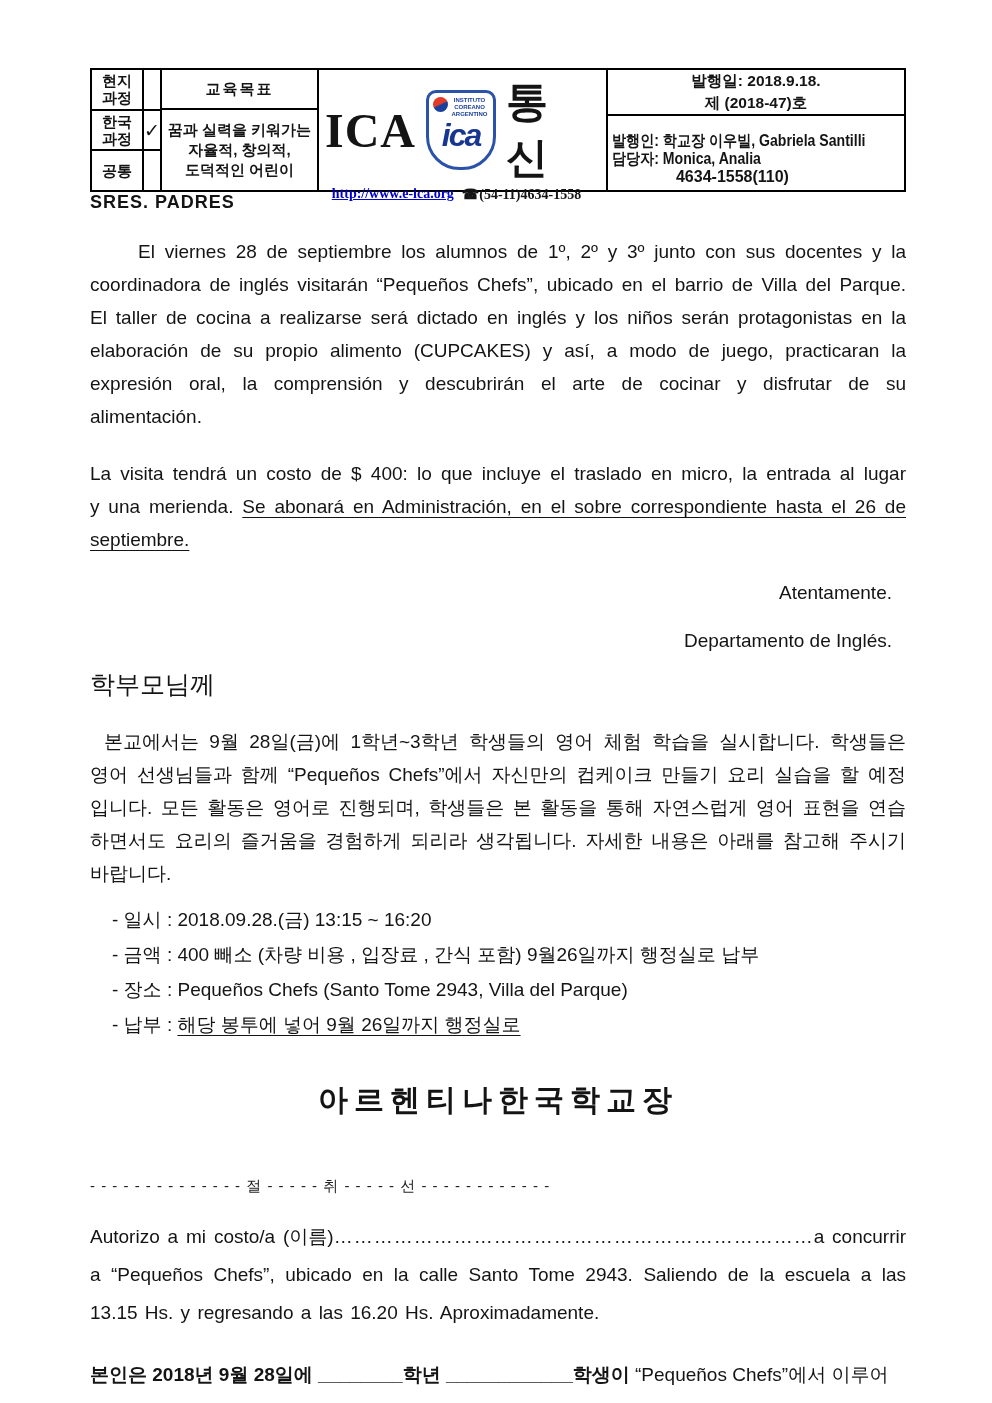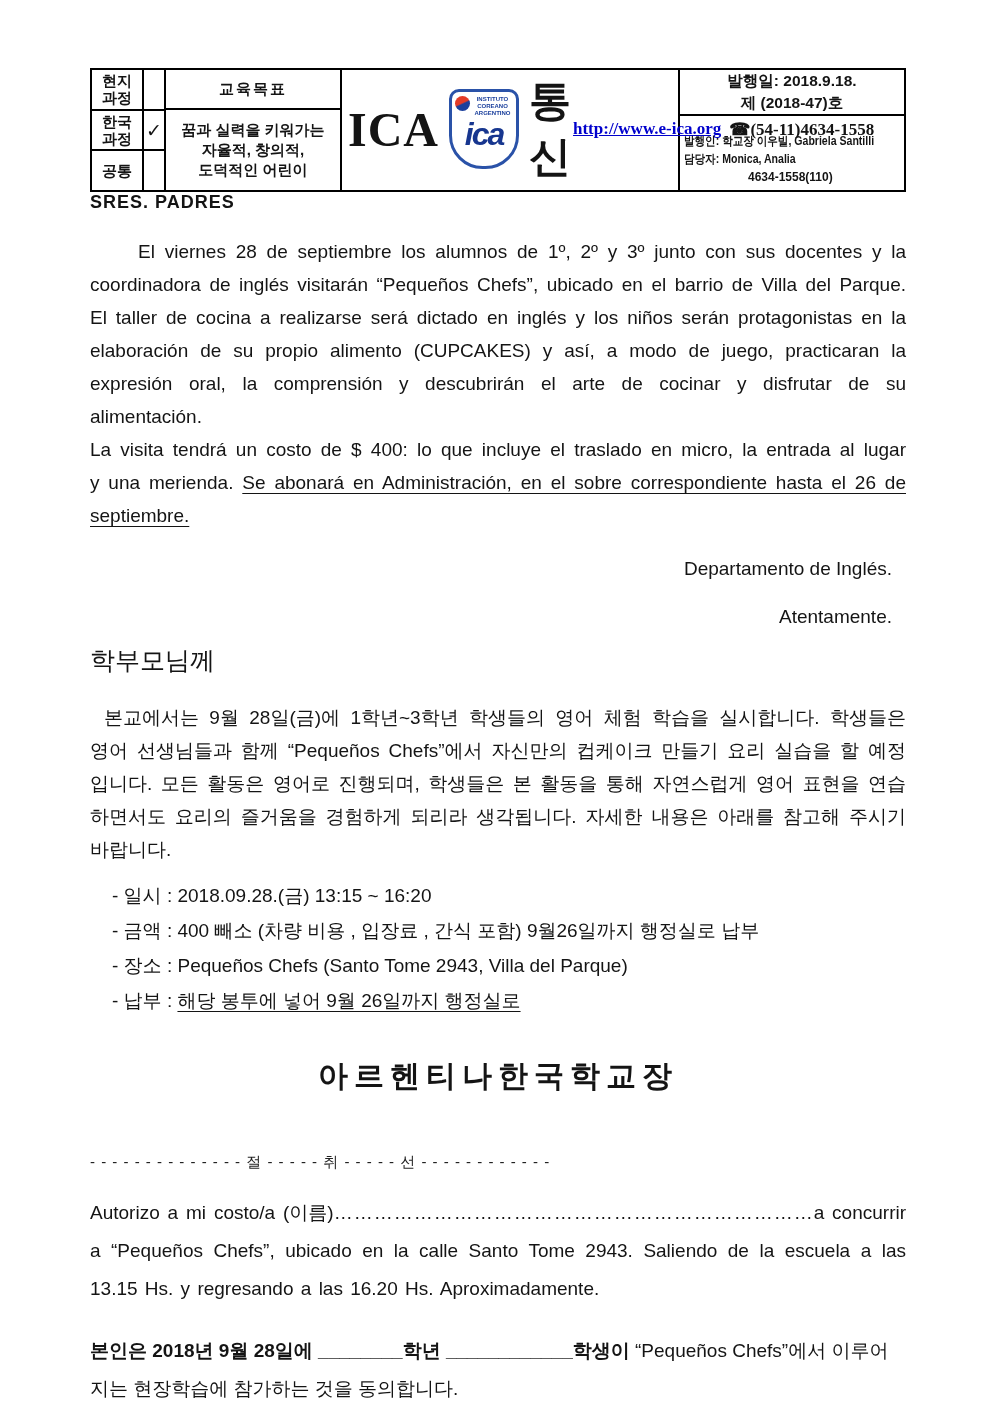--- a/index.html
+++ b/index.html
@@ -24,7 +24,7 @@
                 justify-content:center; font-weight:bold; font-size:15px; letter-spacing:2px; }
   .goal-motto { flex:1; display:flex; flex-direction:column; align-items:center; justify-content:center;
                 font-size:15px; font-weight:bold; line-height:20px; }
-  .hdr-center { width:338px; border-right:2px solid #000; display:flex; flex-direction:row;
+  .hdr-center { width:338px; border-right:2px solid #000; display:flex; flex-direction:column;
                 align-items:center; padding:4px 18px 6px 6px; }
   .banner { display:flex; align-items:center; justify-content:center; gap:10px; flex:1; }
   .ica-word { font-family:"Liberation Serif","DejaVu Serif",serif; font-weight:bold; font-size:48px; letter-spacing:1px; }

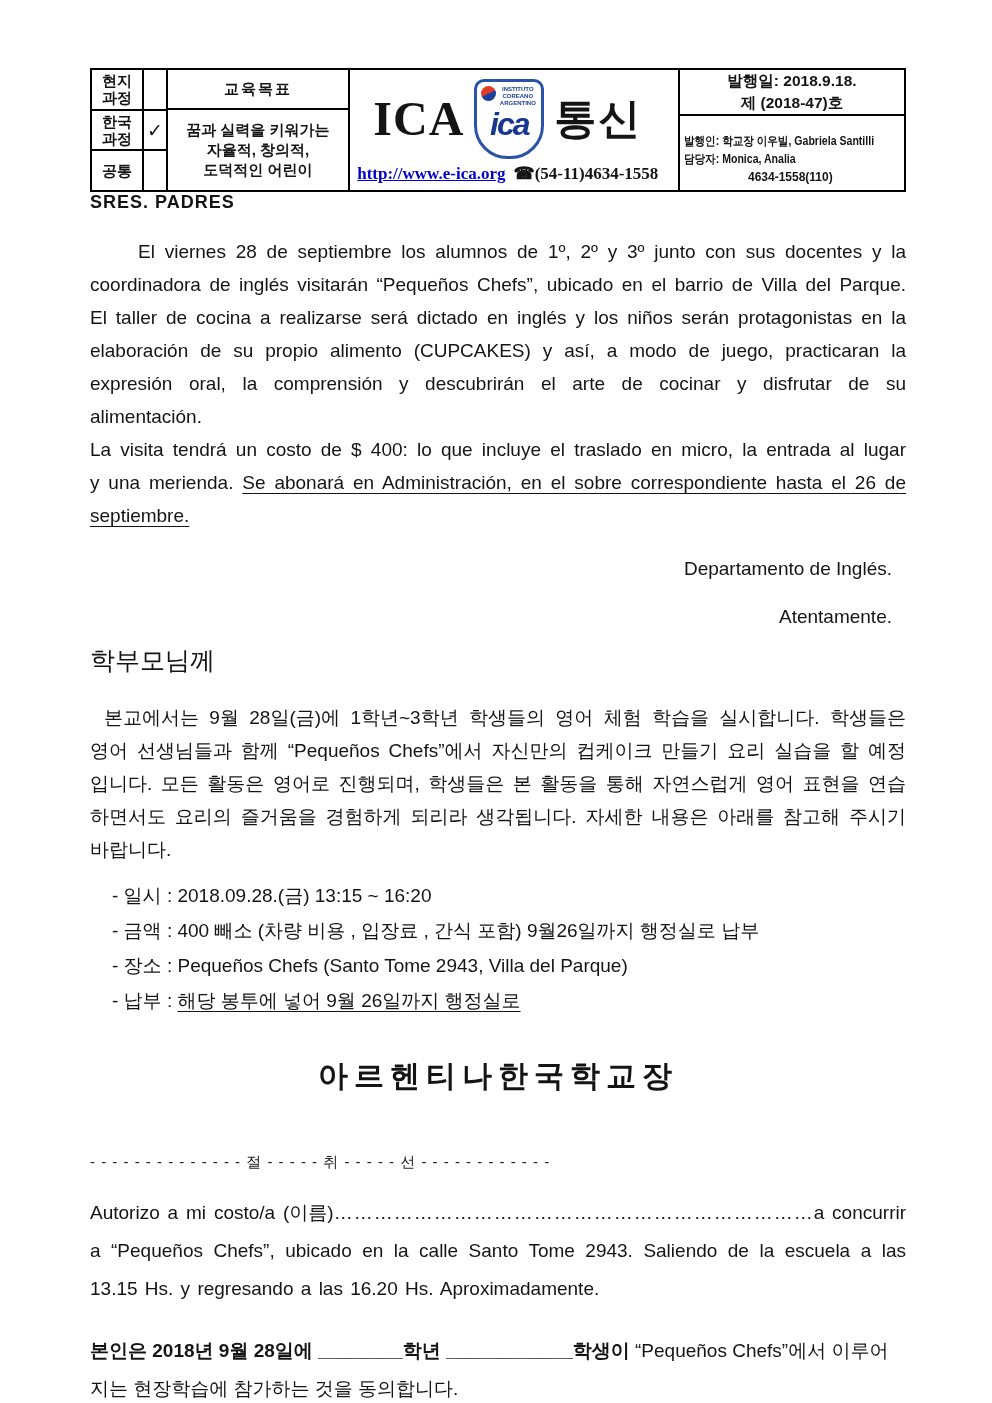--- a/index.html
+++ b/index.html
@@ -44,7 +44,7 @@
   .hdr-right { flex:1; display:flex; flex-direction:column; }
   .issue-cell { height:56px; border-bottom:2px solid #000; display:flex; flex-direction:column;
                 align-items:center; justify-content:center; font-weight:bold; font-size:15.5px; line-height:22px; }
-  .staff-cell { flex:1; padding:16px 4px; font-weight:bold; font-size:12px; line-height:18px; white-space:nowrap; }
+  .staff-cell { flex:1; padding:16px 4px; font-weight:bold; font-size:16px; line-height:18px; white-space:nowrap; }
   .squeeze { display:inline-block; transform:scaleX(0.88); transform-origin:left center; }
   .staff-phone { padding-left:64px; }
 

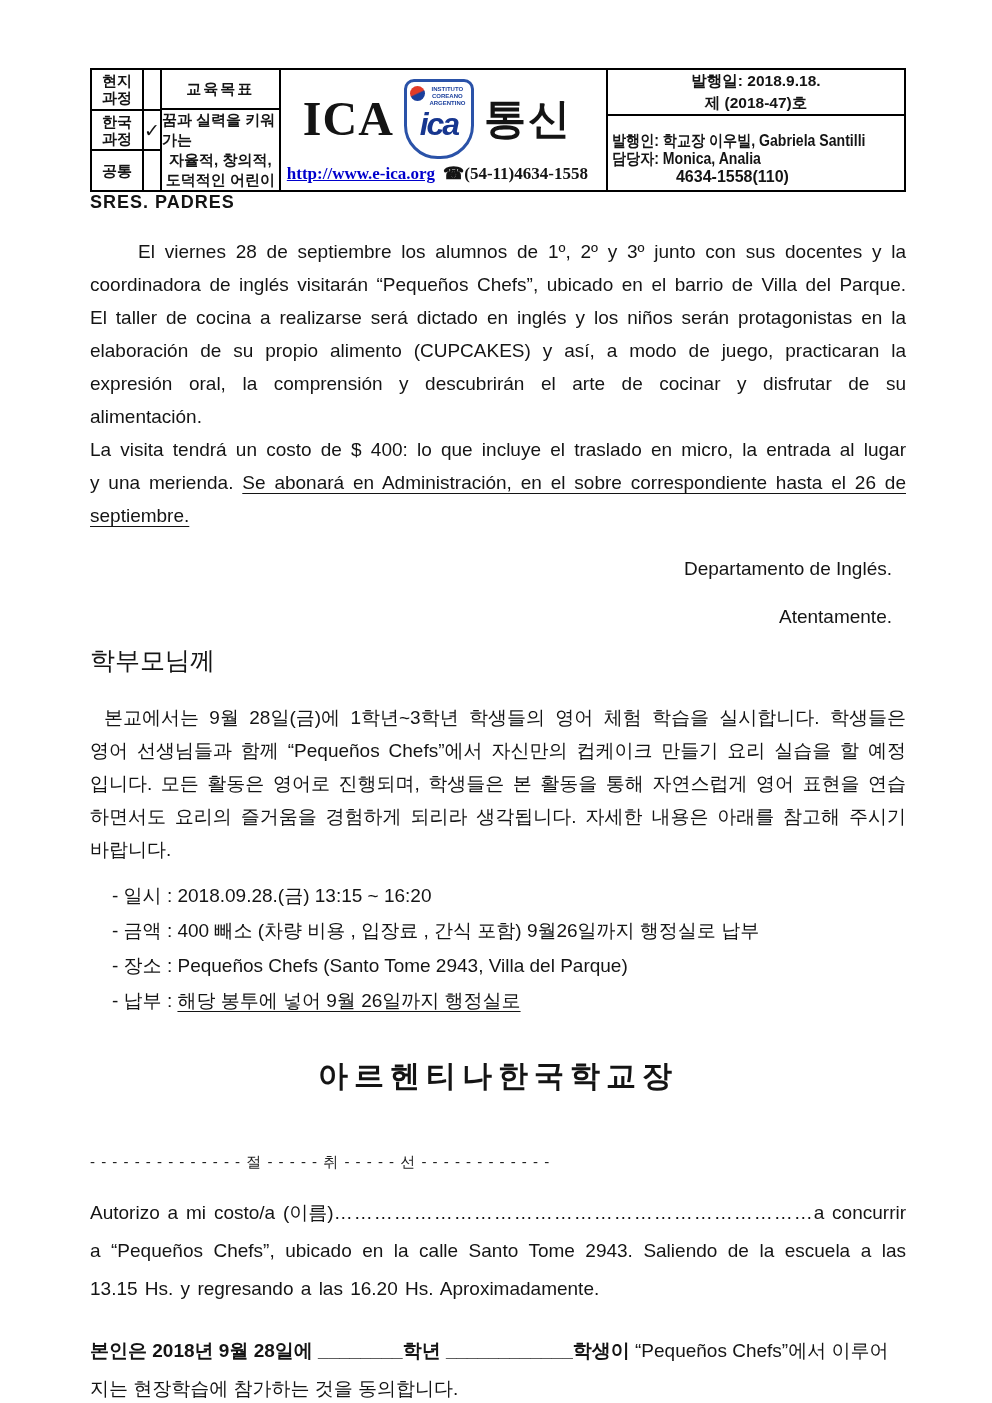--- a/index.html
+++ b/index.html
@@ -38,8 +38,8 @@
   .logo-org { font-size:6px; font-weight:bold; color:#1a3f9c; width:40px; line-height:7px; text-align:center; }
   .logo-ica { text-align:center; font-weight:bold; font-style:italic; font-size:32px; color:#17368f;
               line-height:30px; margin-top:2px; letter-spacing:-2px; }
-  .url-row { display:flex; align-items:center; gap:8px; white-space:nowrap;
-             font-family:"Liberation Serif","DejaVu Serif",serif; font-weight:bold; font-size:17px; }
+  .url-row { display:flex; align-items:flex-start; gap:8px; white-space:nowrap;
+             font-family:"Liberation Serif","DejaVu Serif",serif; font-weight:bold; font-size:14px; }
   .url-link { color:#0000cc; text-decoration:underline; cursor:pointer; }
   .hdr-right { flex:1; display:flex; flex-direction:column; }
   .issue-cell { height:56px; border-bottom:2px solid #000; display:flex; flex-direction:column;

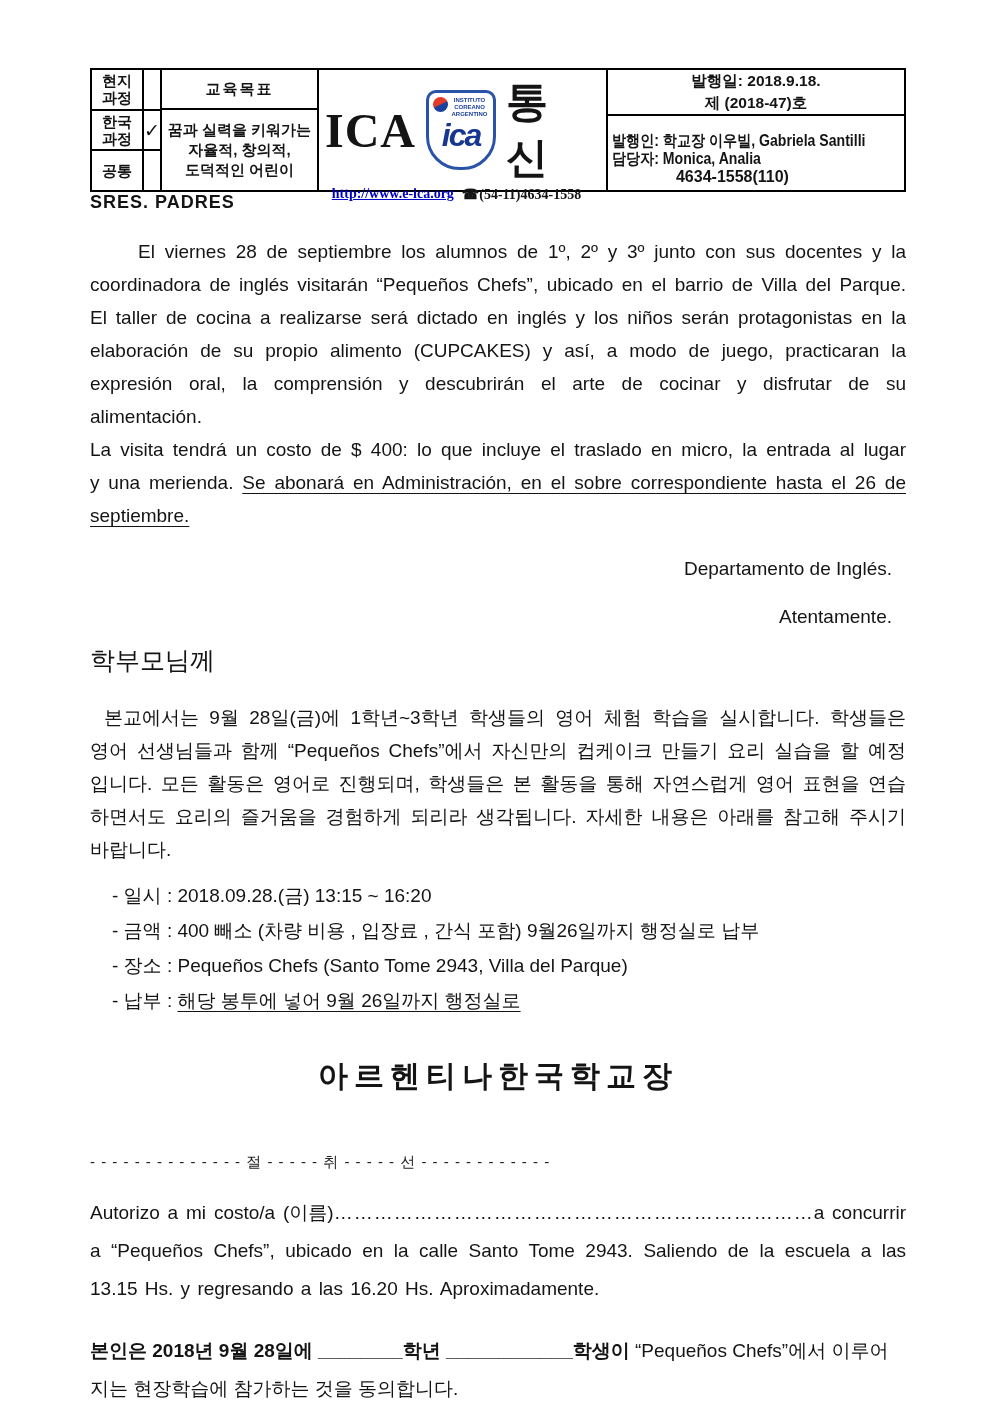--- a/index.html
+++ b/index.html
@@ -52,7 +52,7 @@
   .sres { font-size:18px; letter-spacing:1px; font-weight:bold; }
   p.just { text-align:justify; font-size:19px; line-height:33px; word-spacing:3px; }
   .p1 { margin-top:22px; text-indent:48px; }
-  .p2 { }
+  .p2 { margin-top:24px; }
   .und { text-decoration:underline; text-underline-offset:4px; }
   .right-line { text-align:right; font-size:19px; margin-top:26px; padding-right:14px; }
   .kr-salute { margin-top:16px; font-size:25px; }

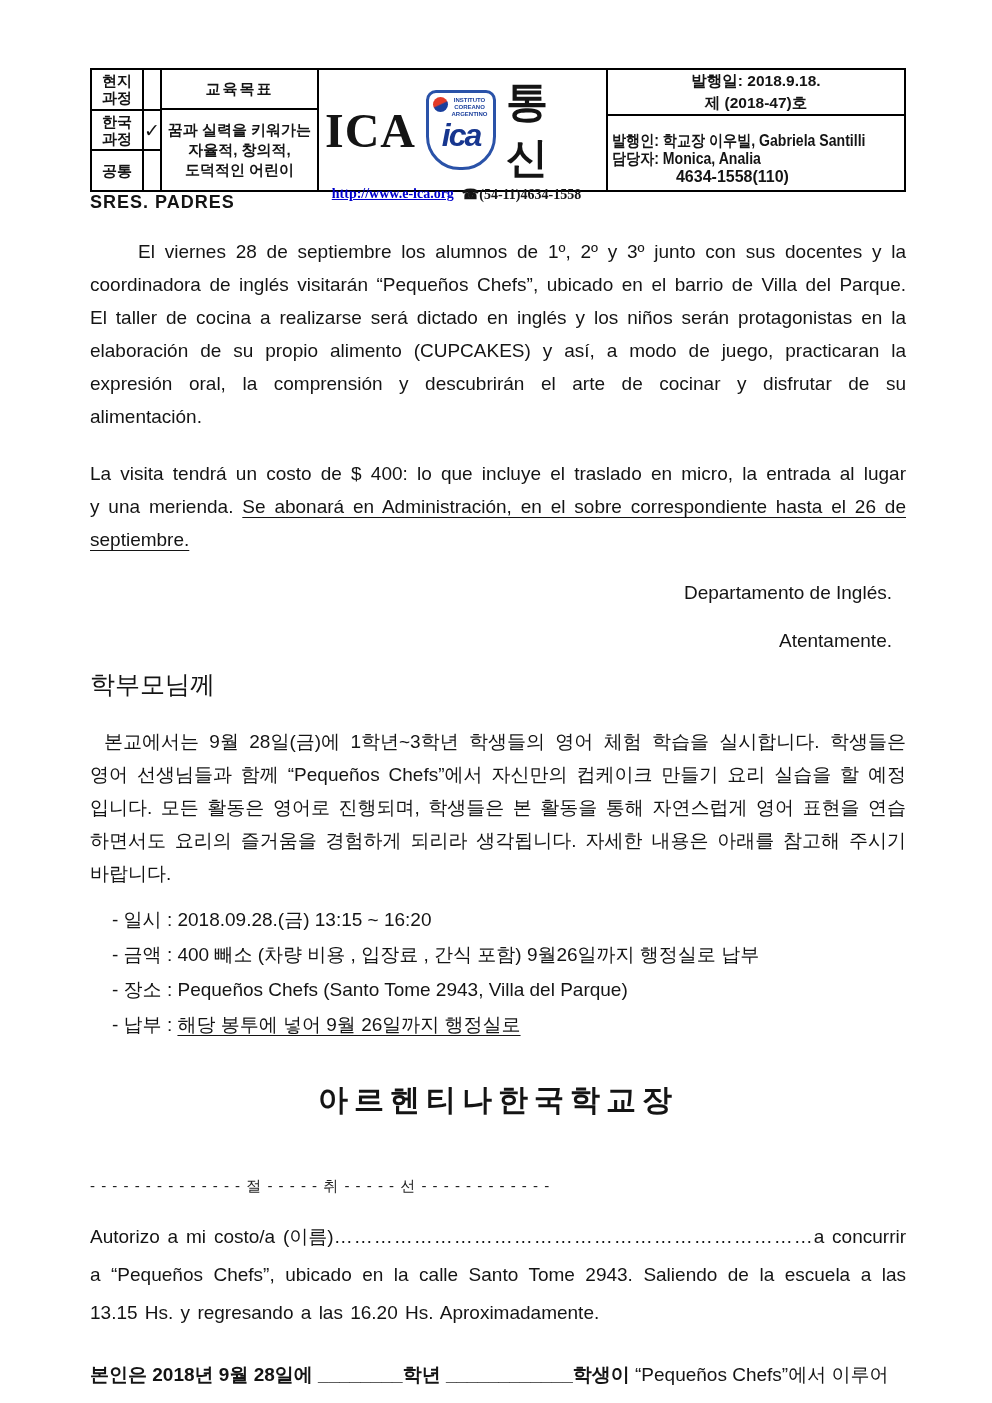--- a/index.html
+++ b/index.html
@@ -148,8 +148,8 @@
 
     <p class="just p2"><span>La visita tendrá un costo de $ 400: lo que incluye el traslado en micro, la entrada al lugar y una merienda. </span><span class="und">Se abonará en Administración, en el sobre correspondiente hasta el 26 de septiembre.</span></p>
 
+    <div class="right-line">Atentamente.</div>
     <div class="right-line">Departamento de Inglés.</div>
-    <div class="right-line">Atentamente.</div>
 
     <div class="kr-salute">학부모님께</div>
 

